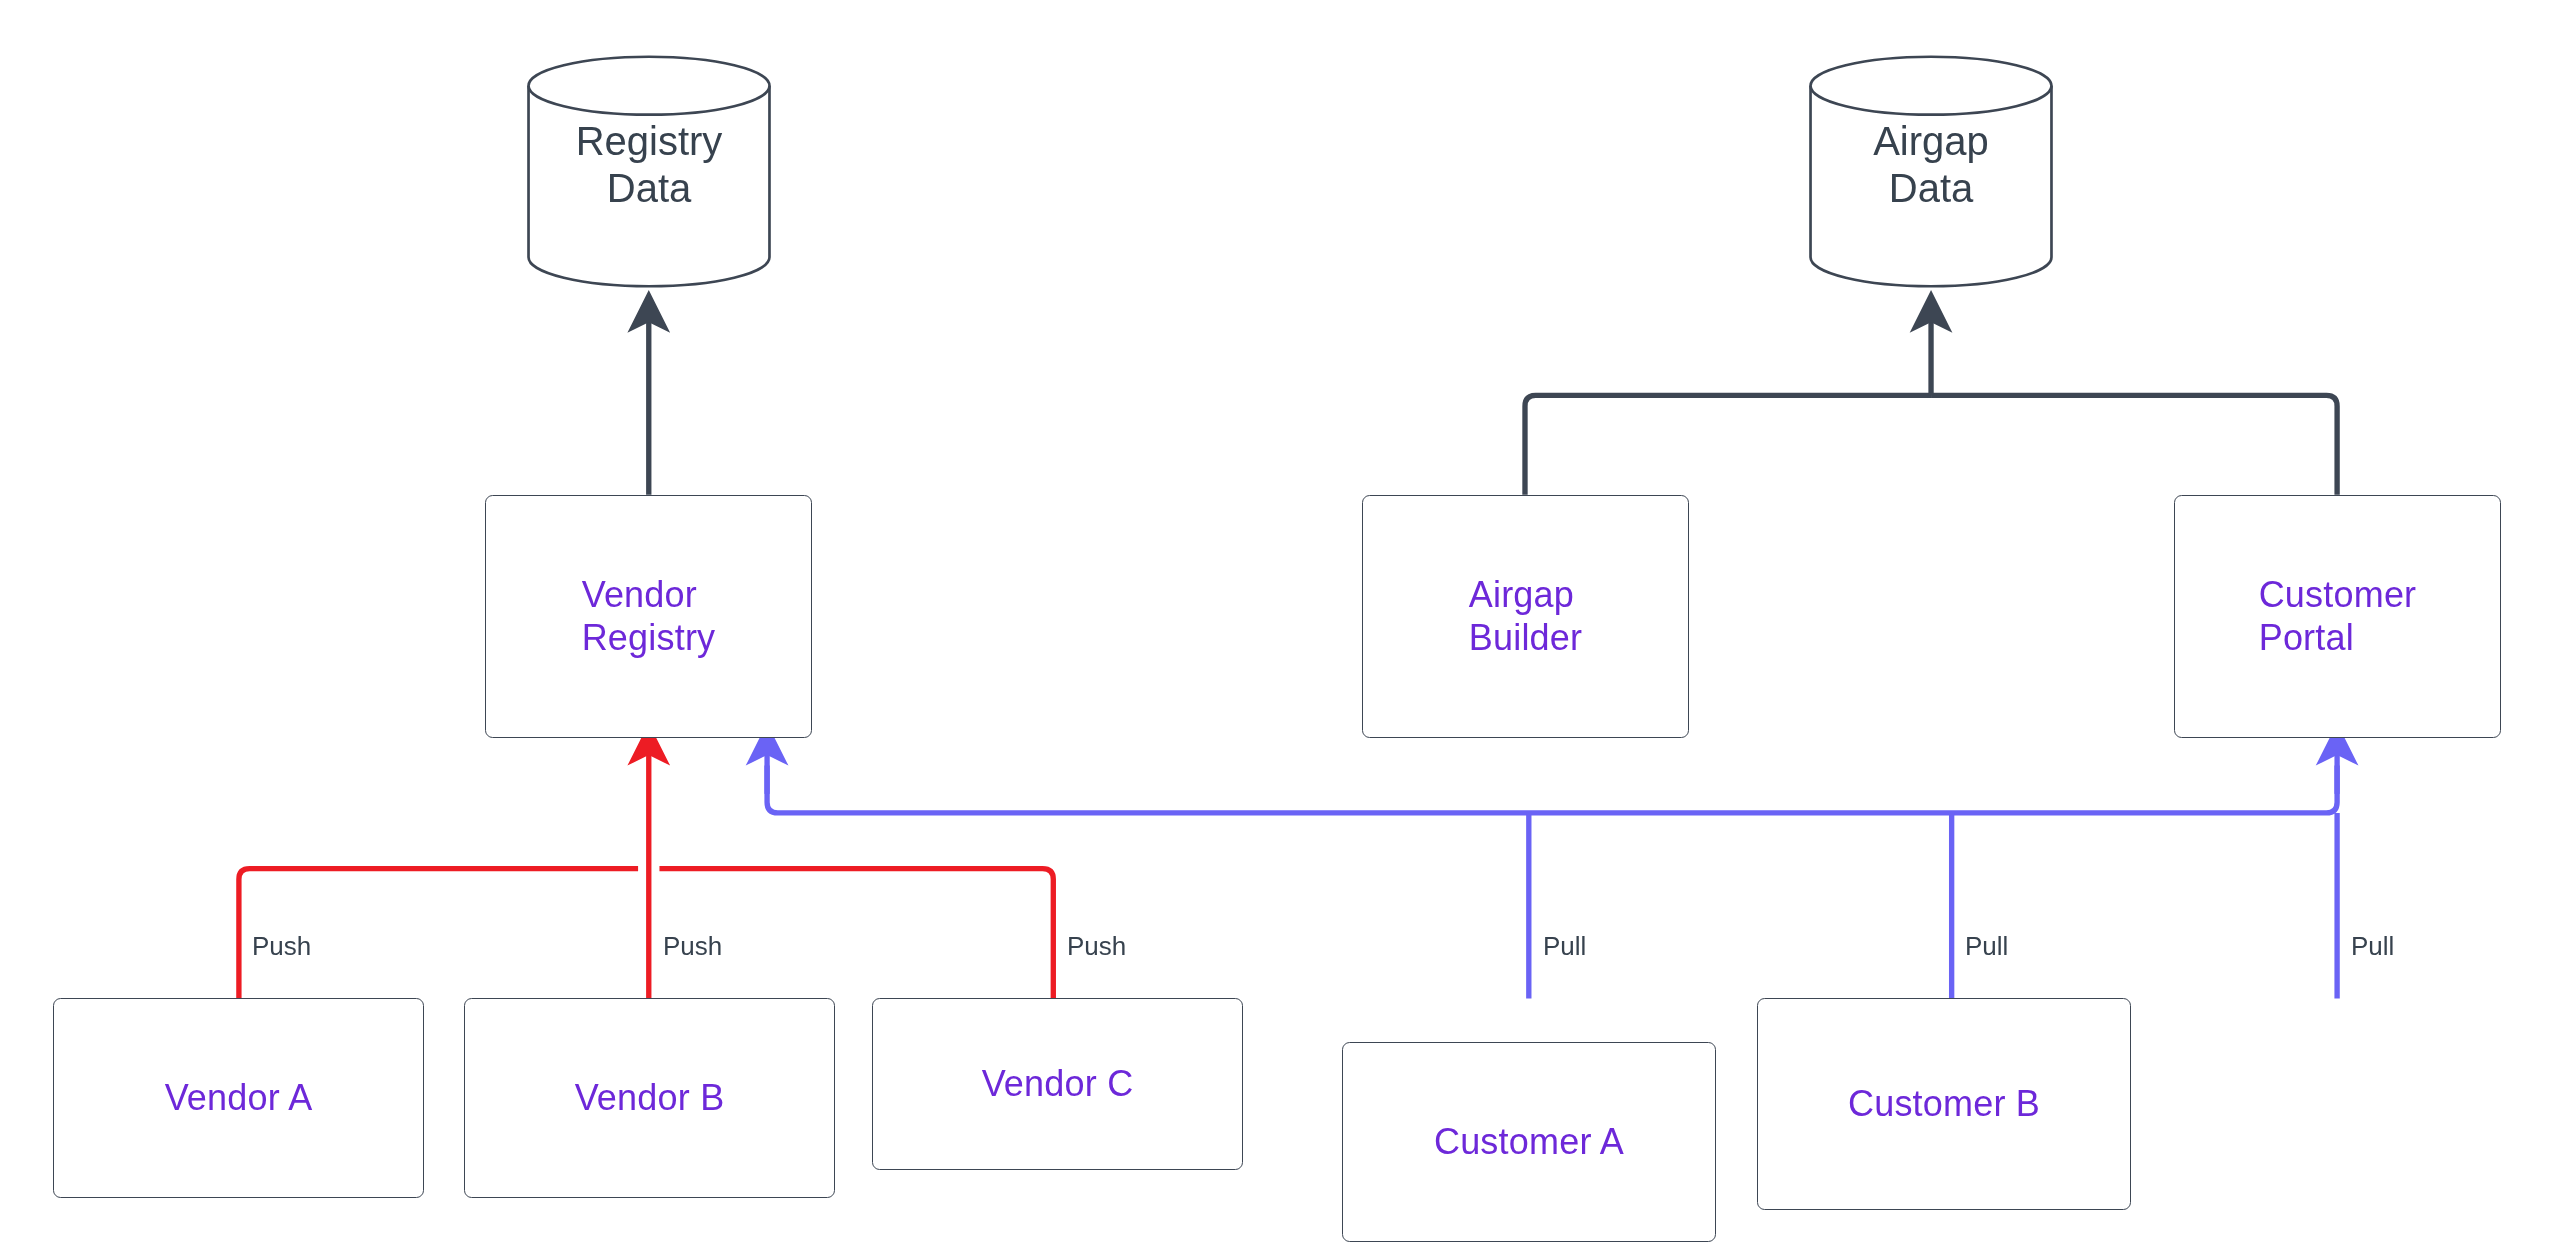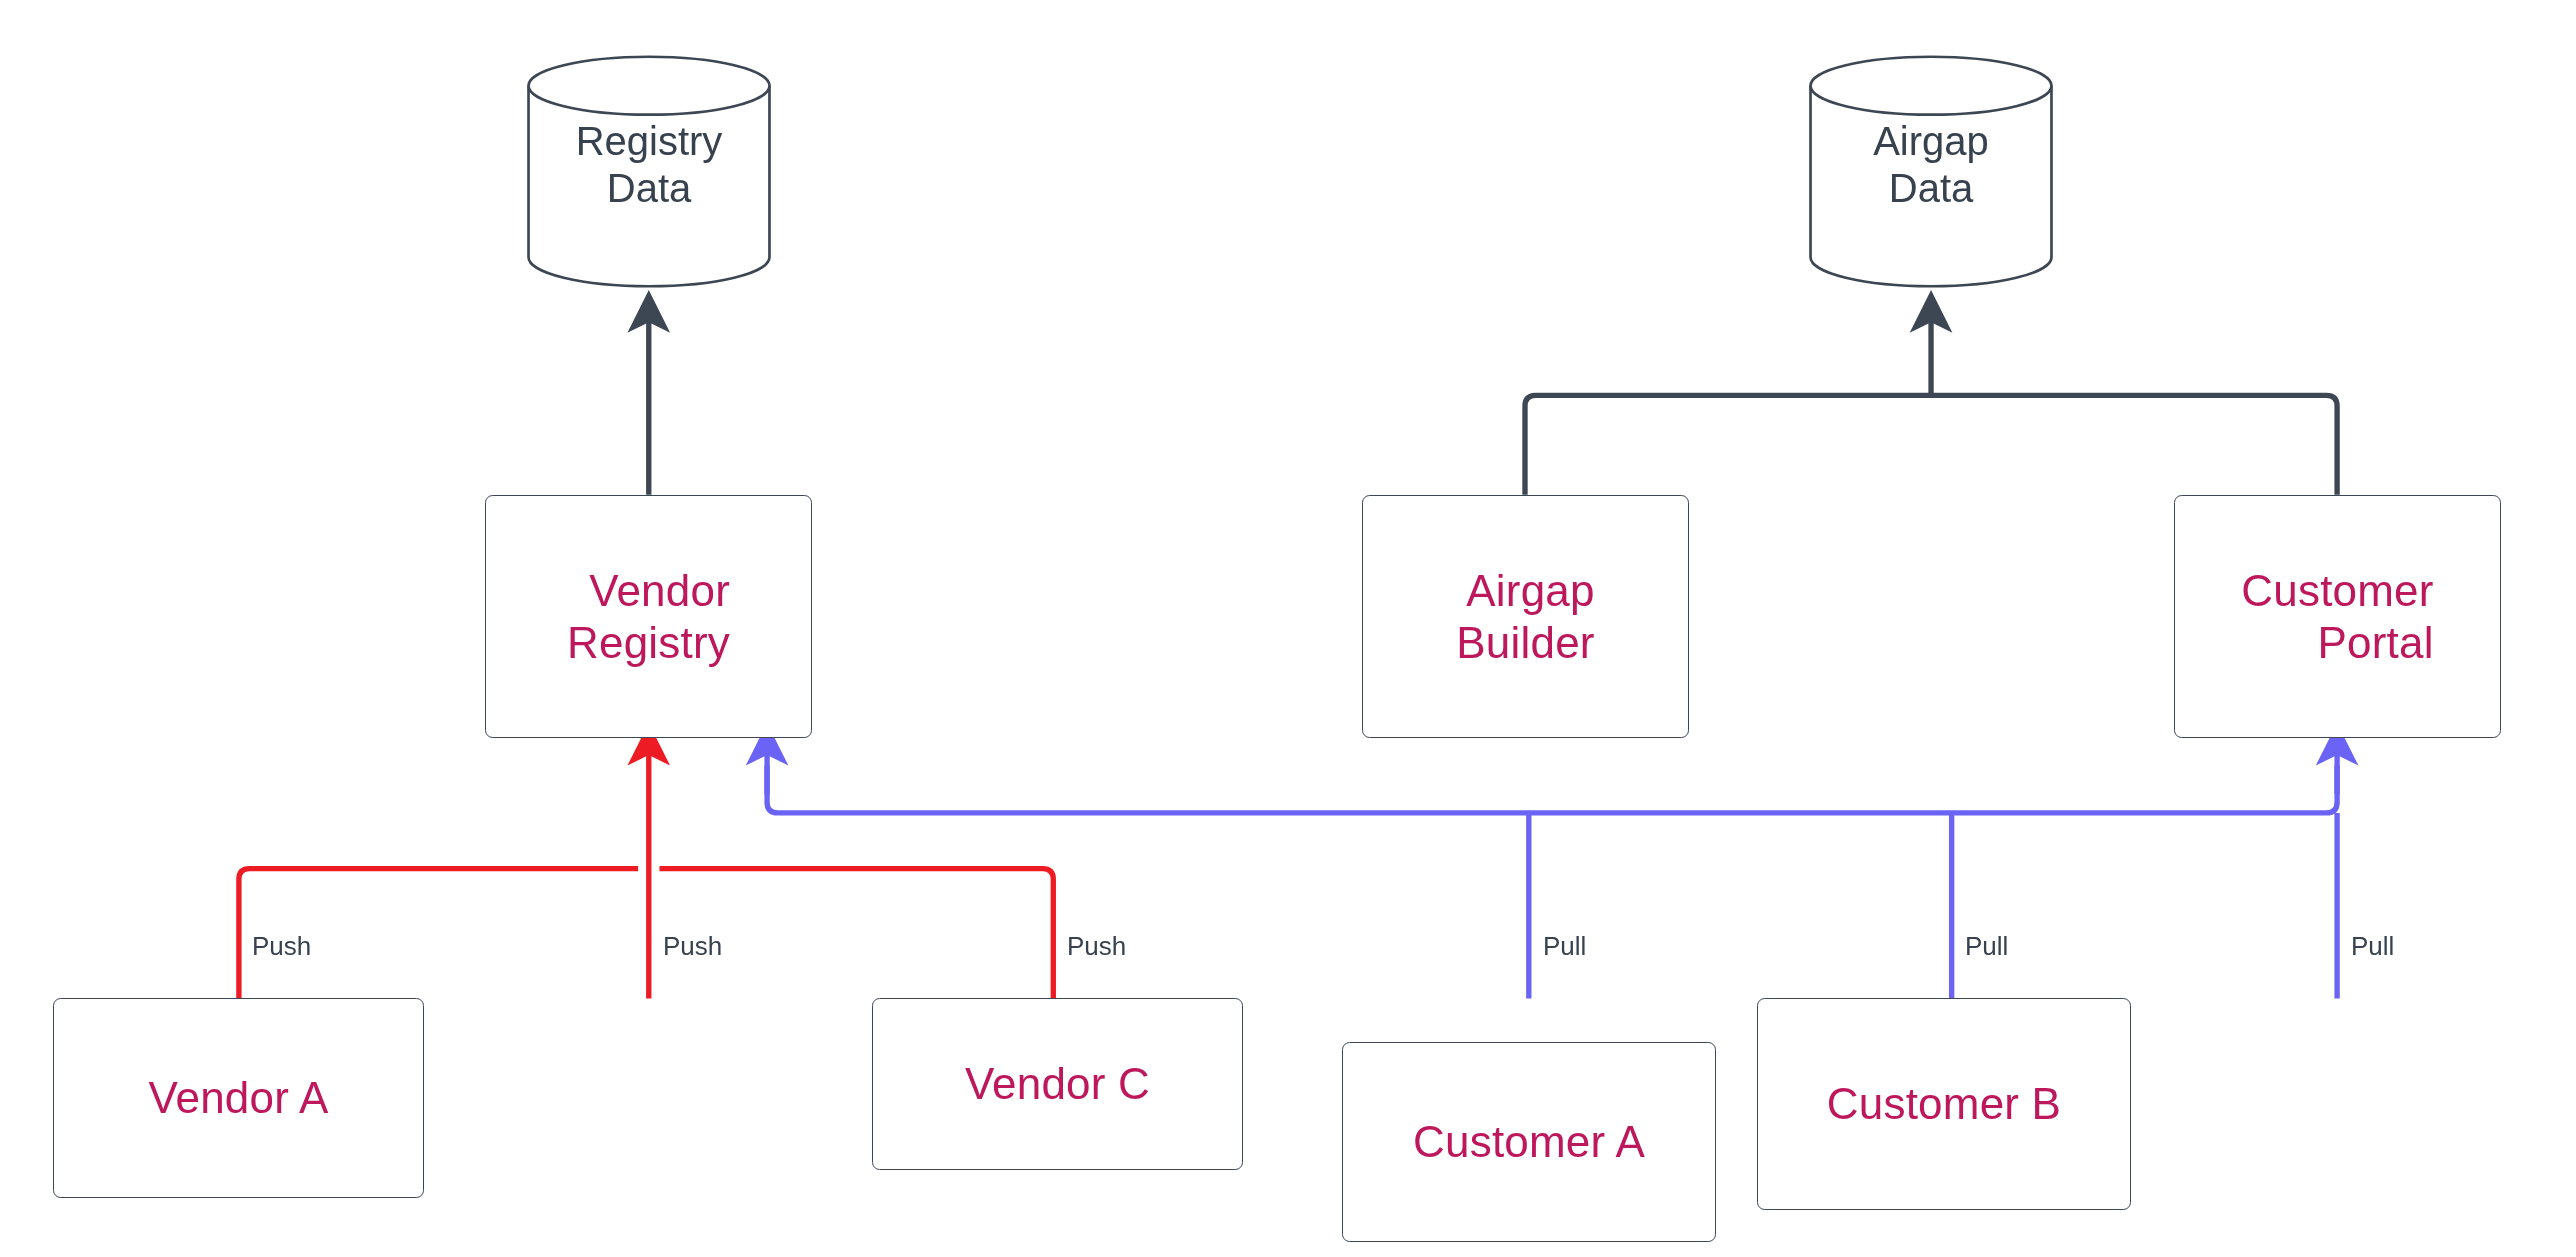--- a/index.html
+++ b/index.html
@@ -32,9 +32,9 @@
     display: flex;
     align-items: center;
     justify-content: center;
-    text-align: right;
-    color: #be185d;
-    font-size: 44px;
+    text-align: left;
+    color: #6d28d9;
+    font-size: 36px;
     line-height: 1.18;
     letter-spacing: 0.2px;
     white-space: pre-line;

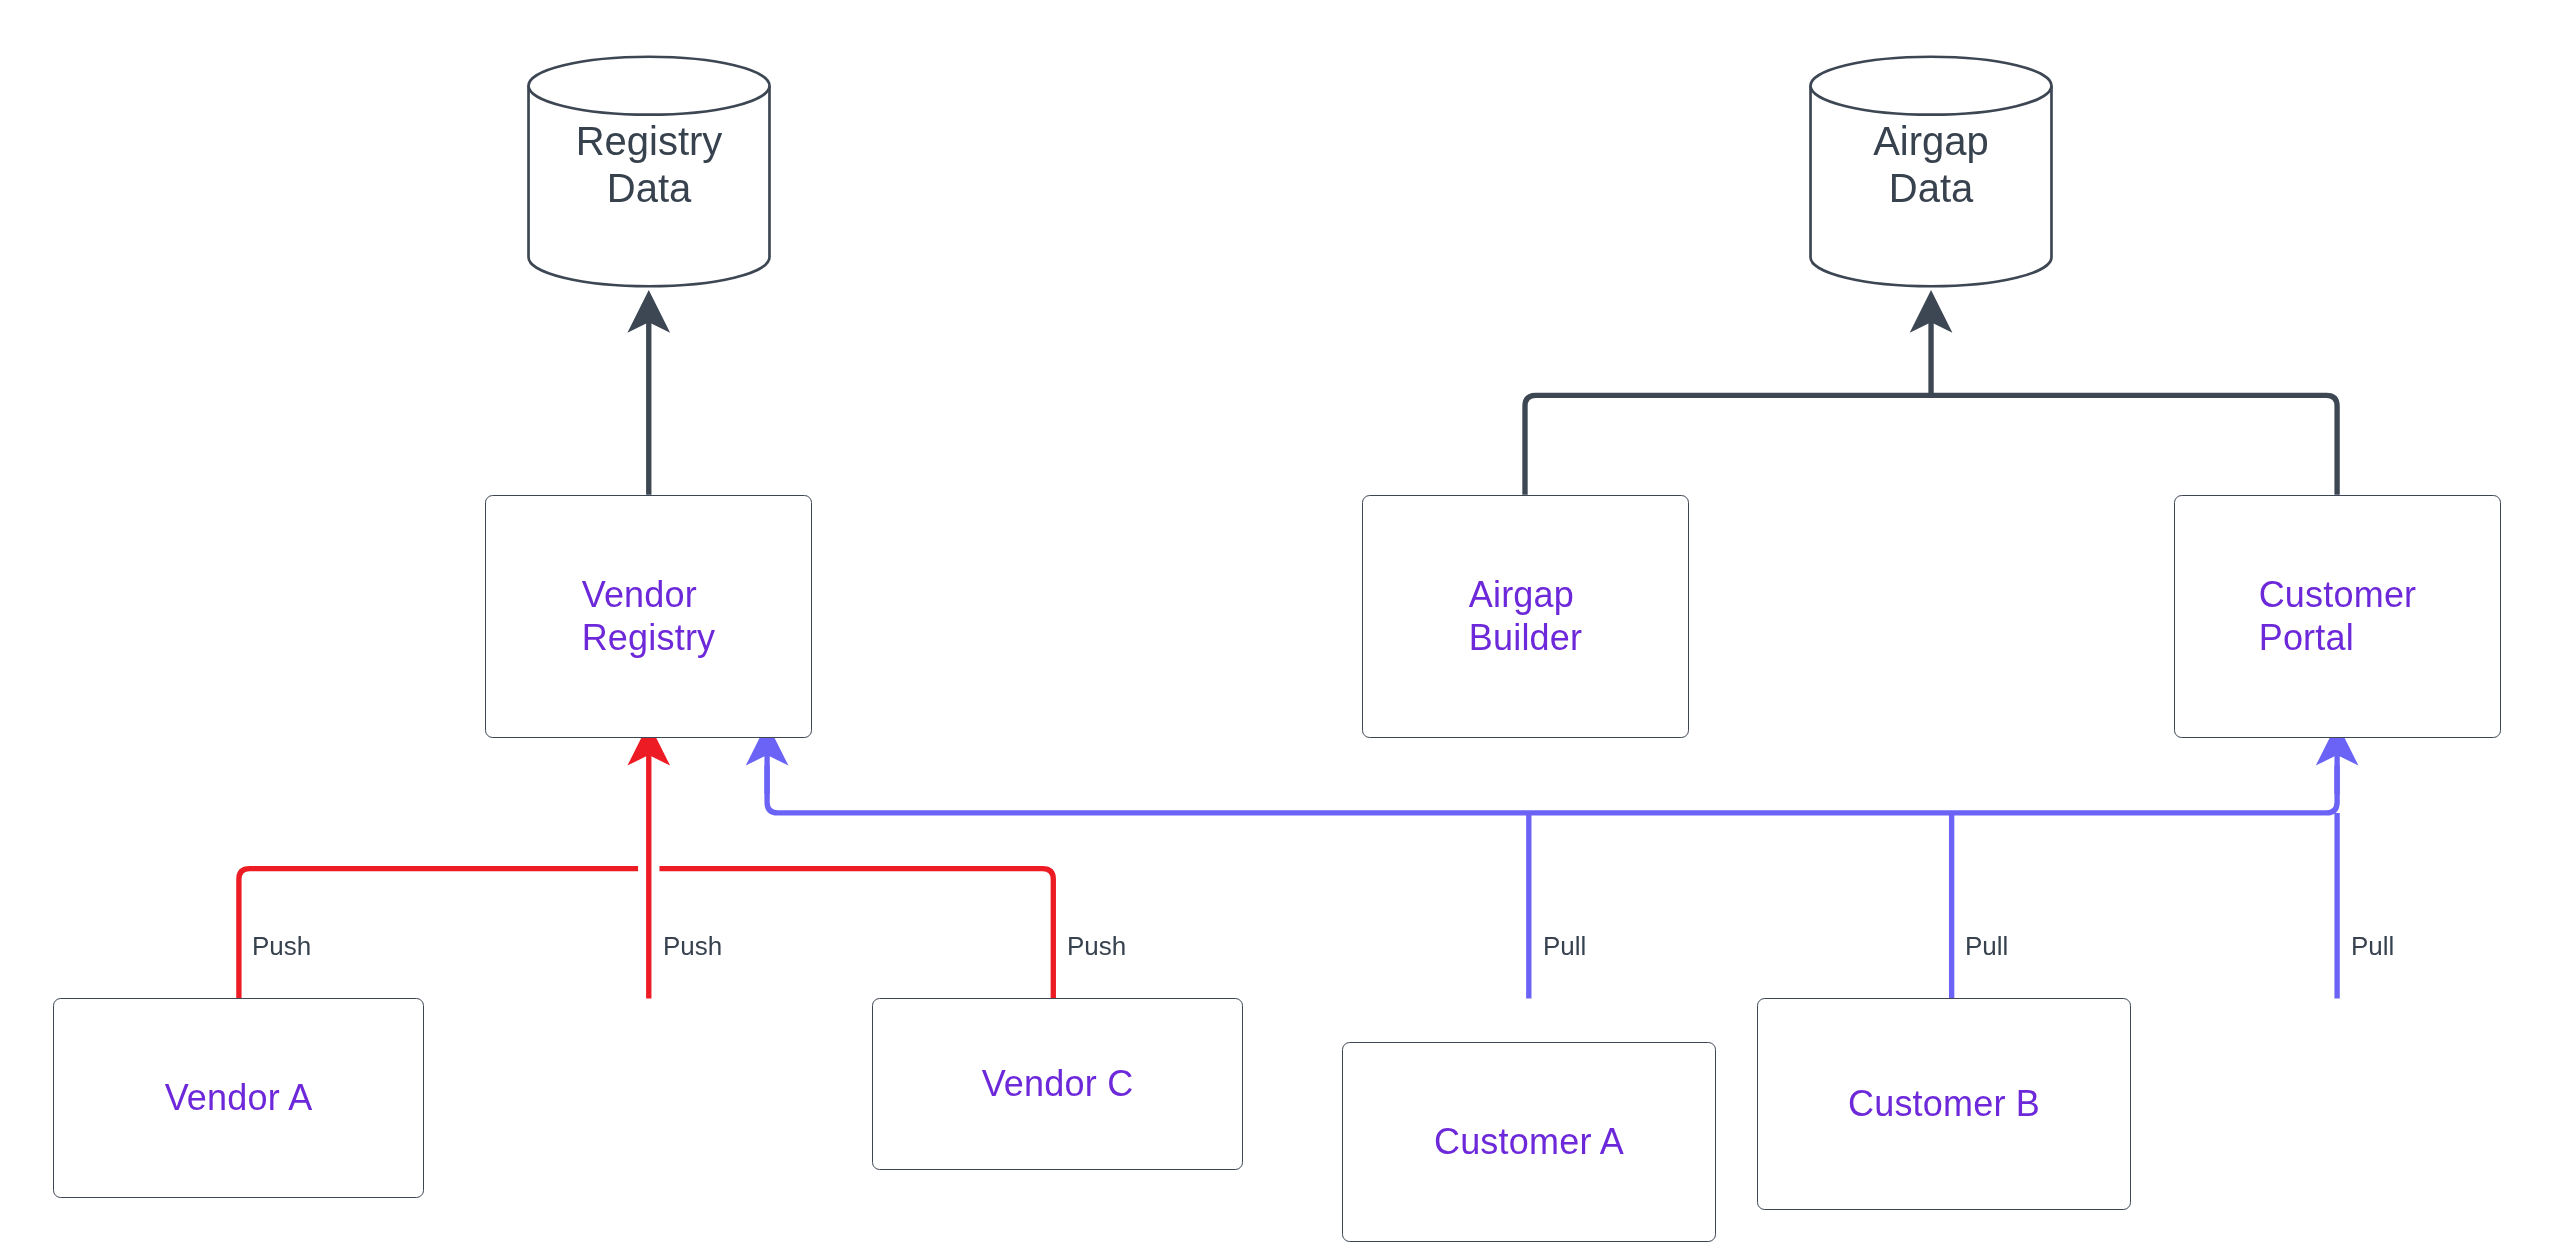--- a/index.html
+++ b/index.html
@@ -139,6 +139,7 @@
 
   <div class="node box" style="left:53px; top:998px; width:371px; height:200px;">Vendor A</div>
 
+  <div class="node box" style="left:464px; top:998px; width:371px; height:200px;">Vendor B</div>
 
   <div class="node box" style="left:872px; top:998px; width:371px; height:172px;">Vendor C</div>
 

